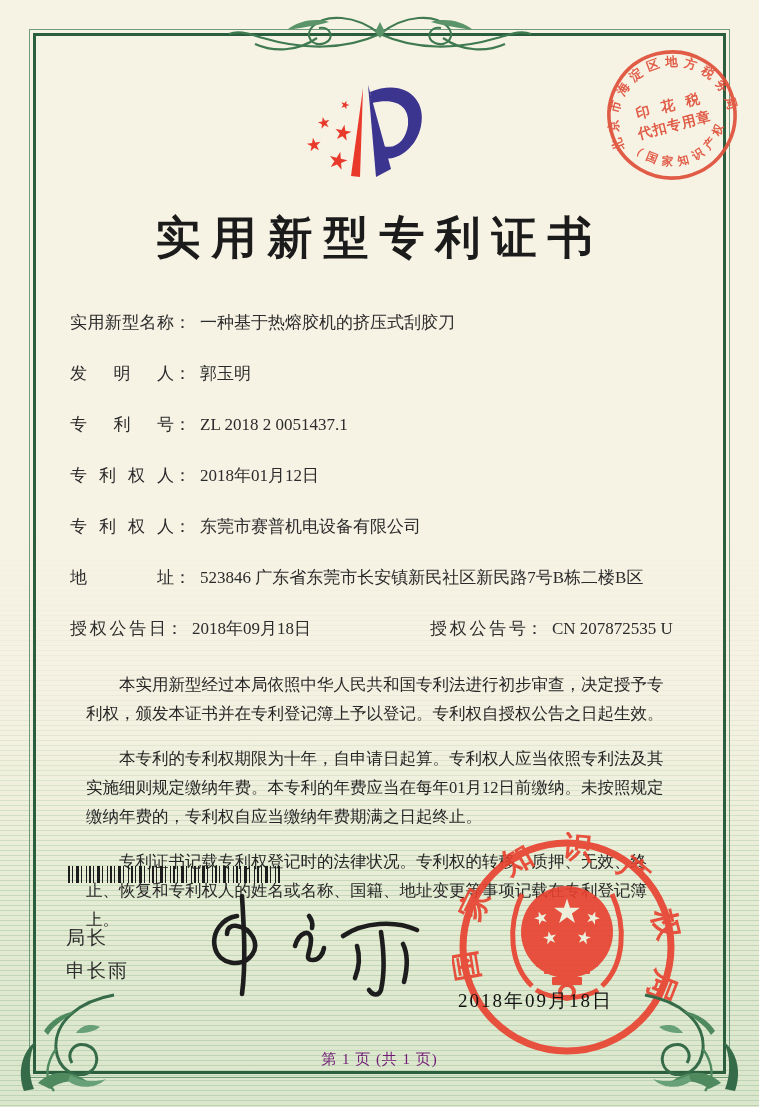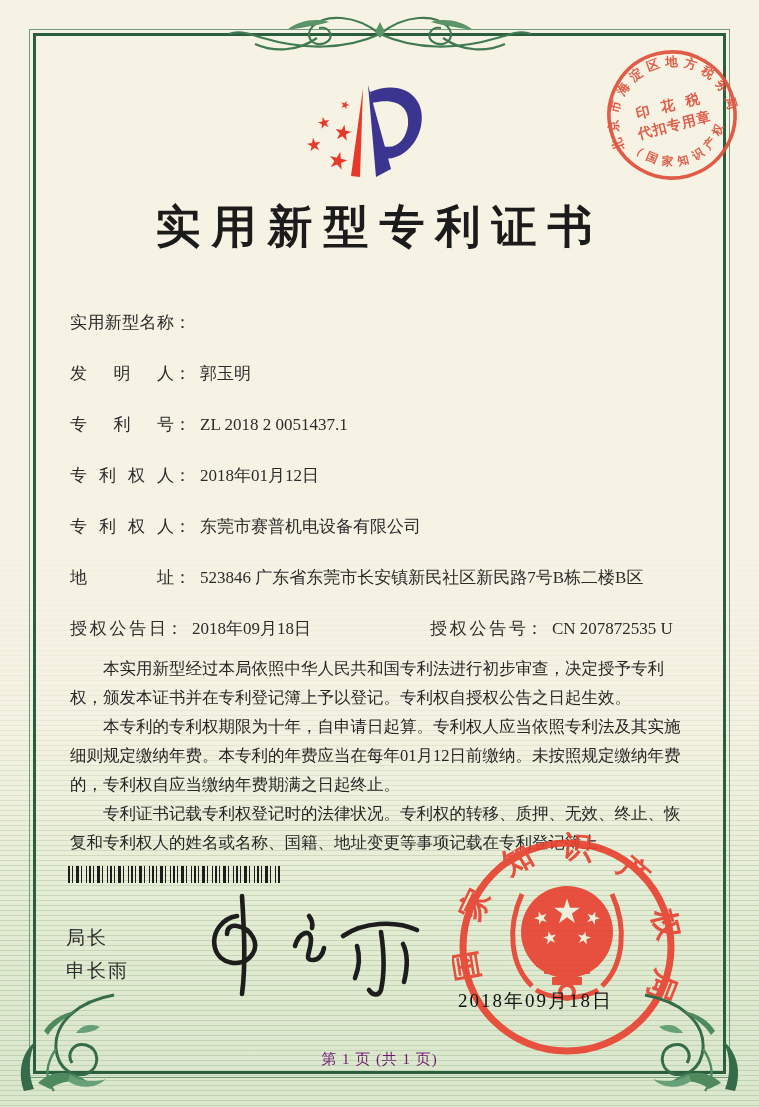--- a/index.html
+++ b/index.html
@@ -39,7 +39,7 @@
   .tax-stamp{position:absolute;right:12px;top:38px;transform:rotate(-14deg);opacity:.92;}
 
   .title{
-    position:absolute;left:0;right:0;top:197px;text-align:center;
+    position:absolute;left:0;right:0;top:208px;text-align:center;
     font-size:45px;font-weight:bold;letter-spacing:11px;color:#1b1b1b;
   }
 

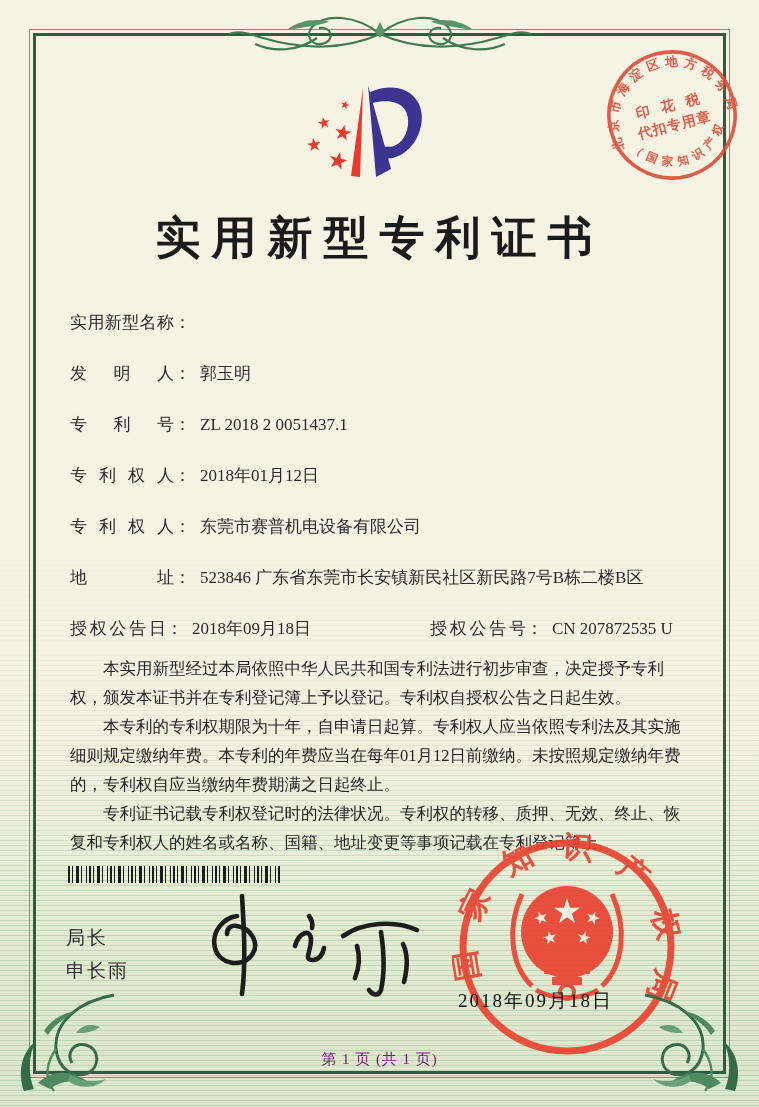--- a/index.html
+++ b/index.html
@@ -167,6 +167,7 @@
       <div class="frow">
         <span class="flabel">实用新型名称</span>
           <span class="fcolon">：</span>
+        <span class="fval">一种基于热熔胶机的挤压式刮胶刀</span>
       </div>
       <div class="frow">
         <span class="flabel">发明人</span>

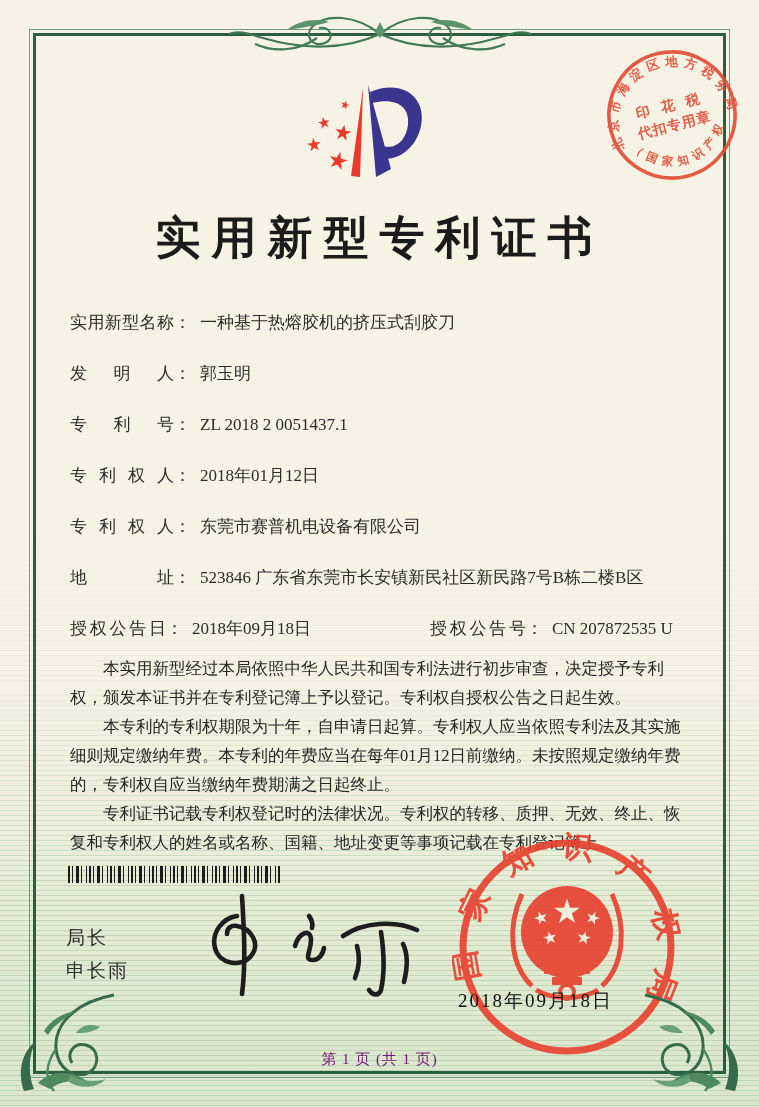--- a/index.html
+++ b/index.html
@@ -57,7 +57,7 @@
   .glabel{display:inline-block;width:96px;flex:0 0 96px;text-align:justify;text-align-last:justify;text-justify:inter-character;}
 
   .paragraphs{position:absolute;left:70px;top:654px;width:622px;}
-  .paragraphs p{margin:0;text-indent:2em;font-size:16.5px;line-height:29px;color:#262626;}
+  .paragraphs p{margin:16px;text-indent:2em;font-size:16.5px;line-height:29px;color:#262626;}
 
   .barcode{
     position:absolute;left:68px;top:866px;width:214px;height:17px;

